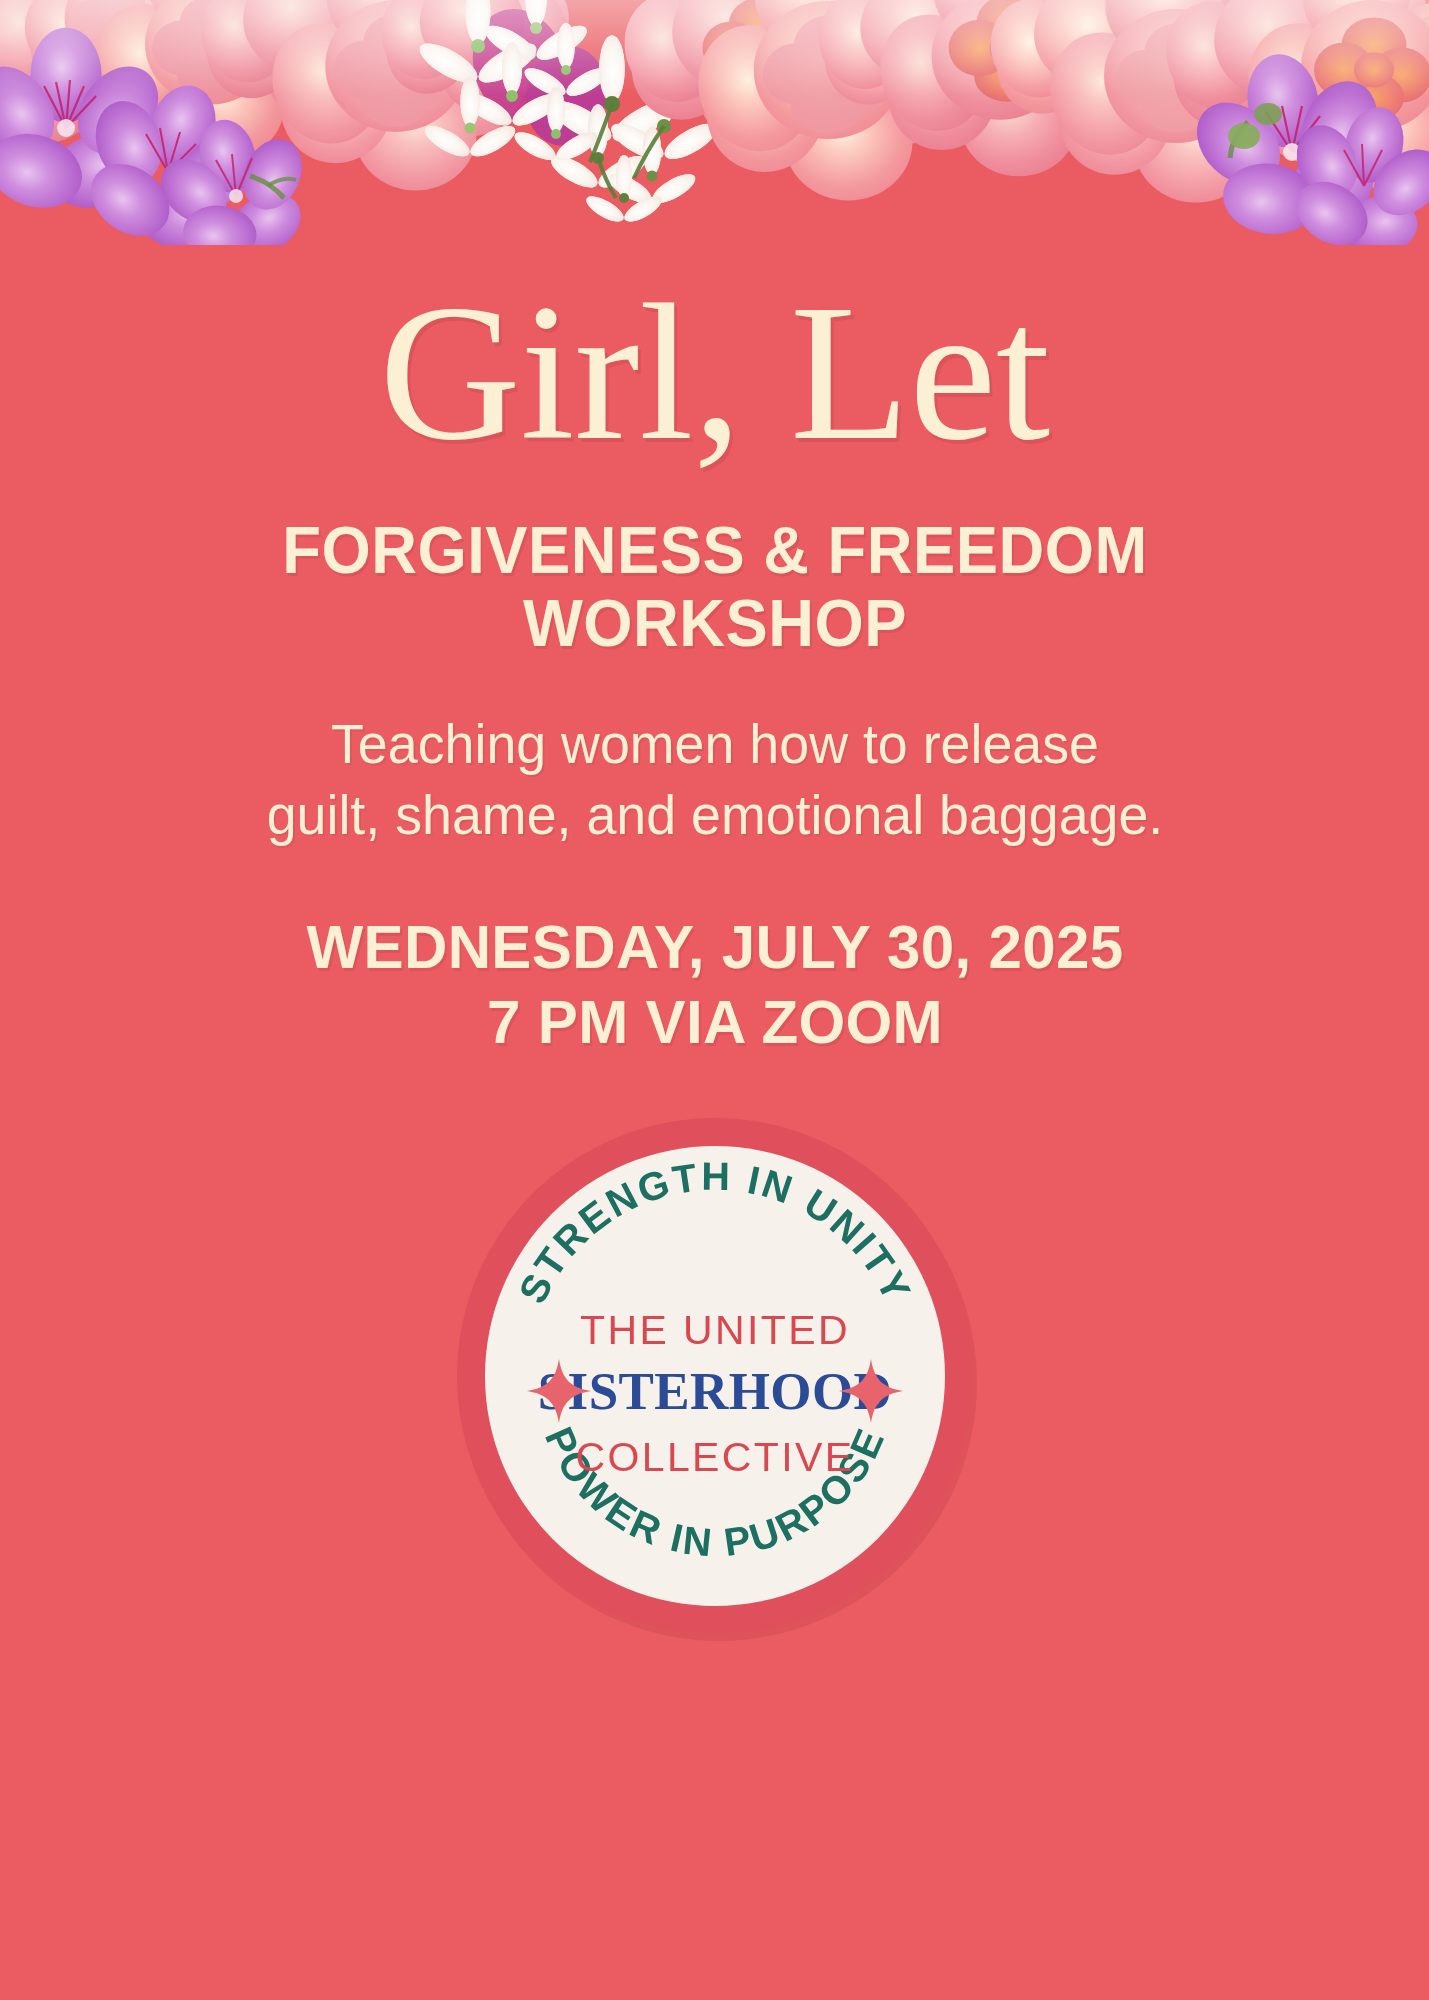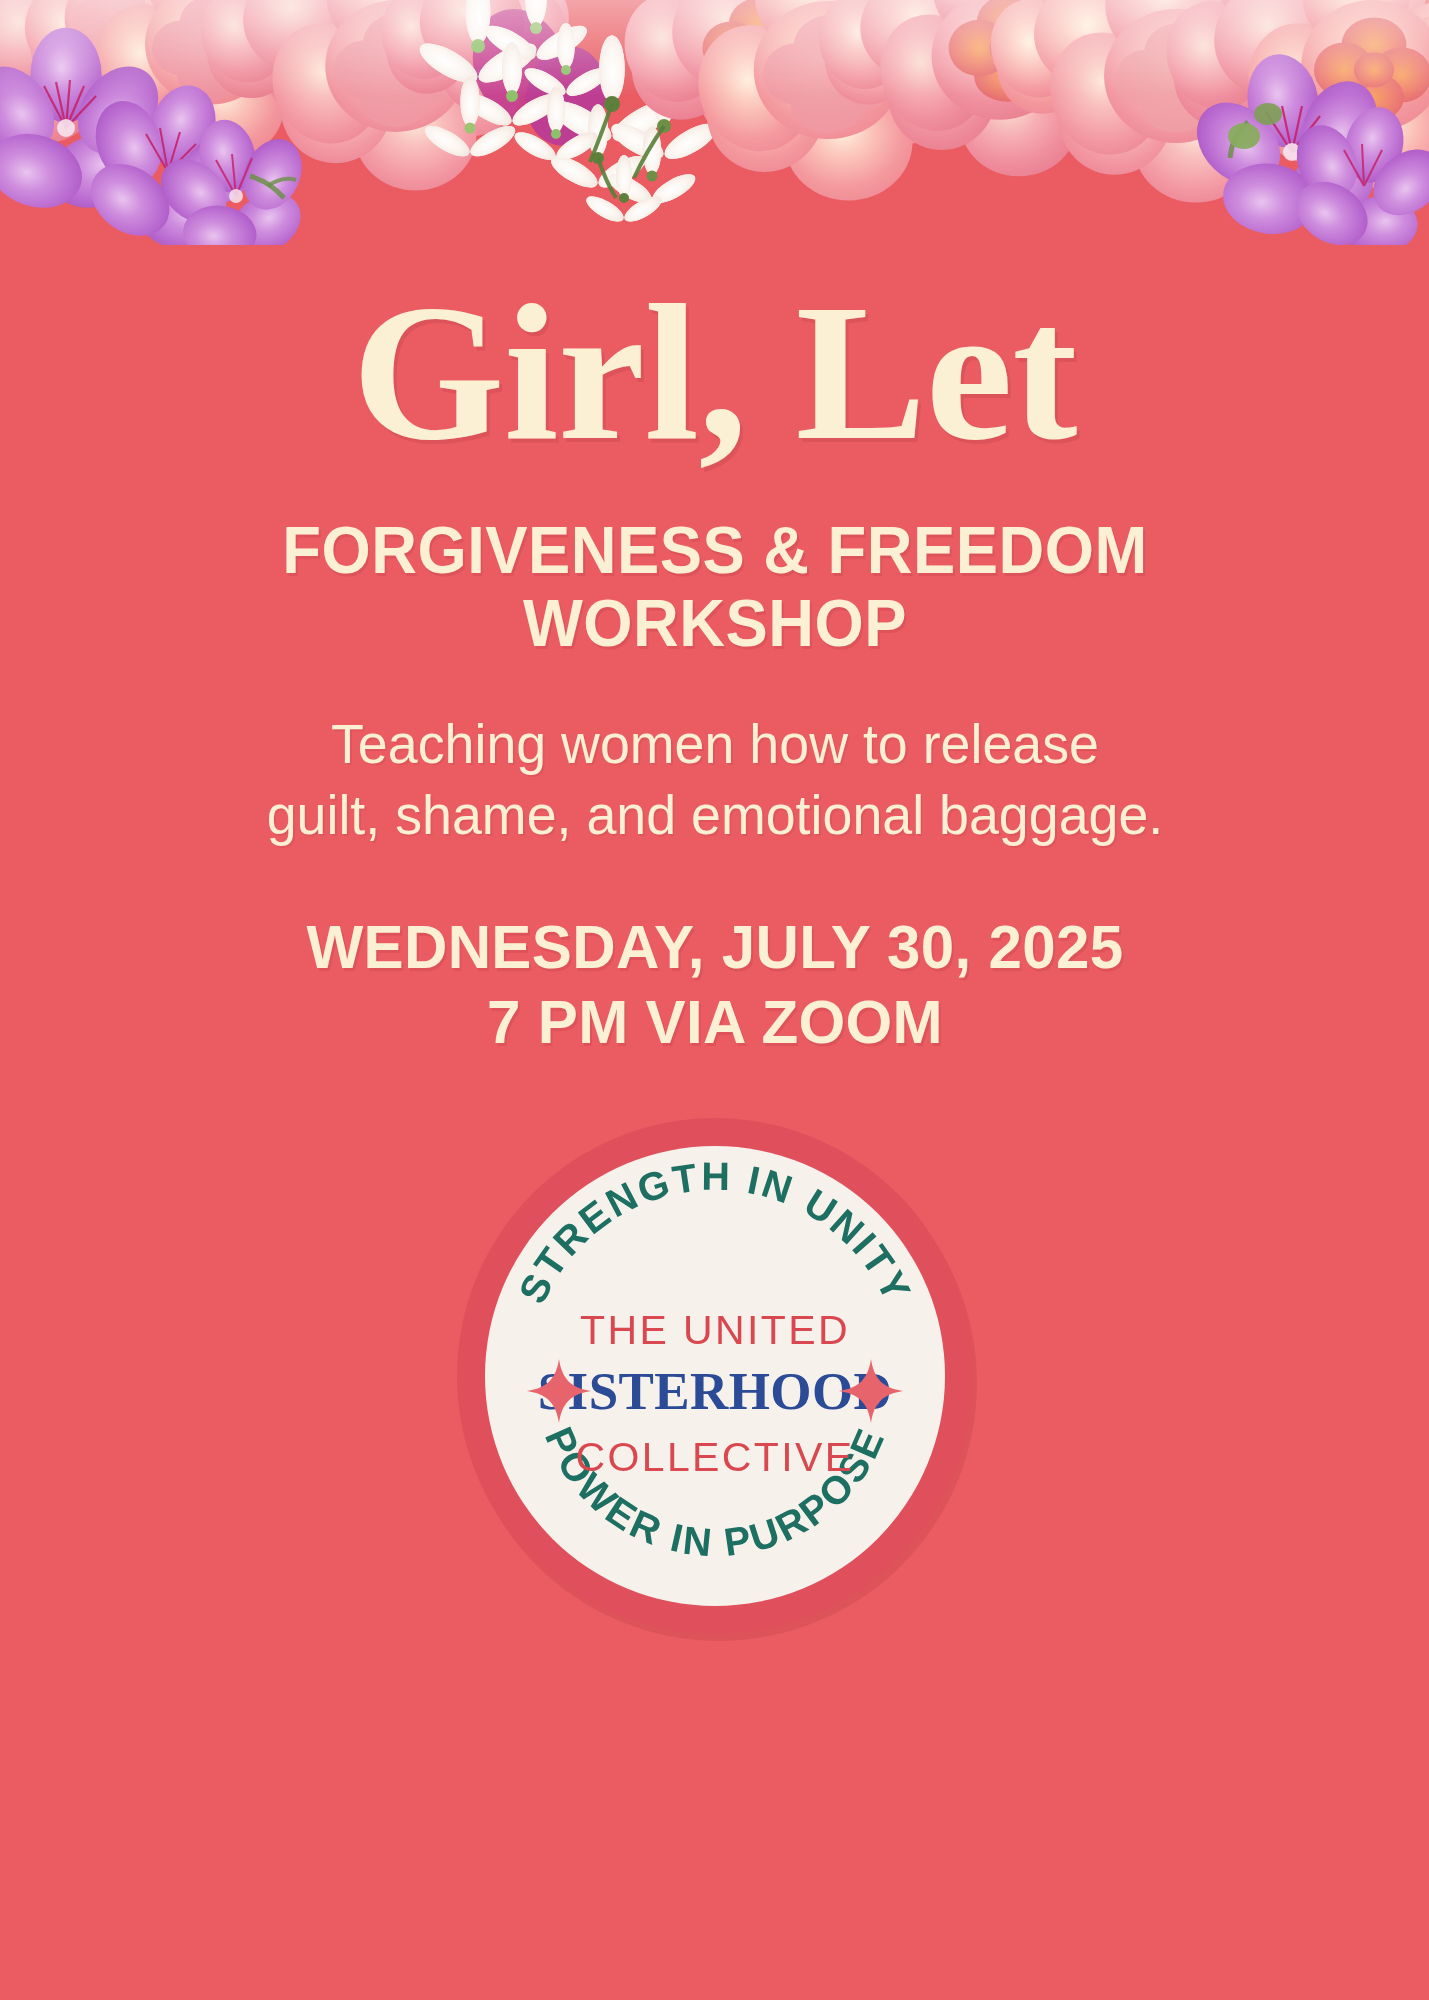--- a/index.html
+++ b/index.html
@@ -51,7 +51,7 @@
     width:1180px;
     text-align:center;
     font-family:"Liberation Serif", "DejaVu Serif", serif;
-    font-weight:700;
+    font-weight:400;
     font-size:196px;
     line-height:0.92;
     letter-spacing:-0.5px;

